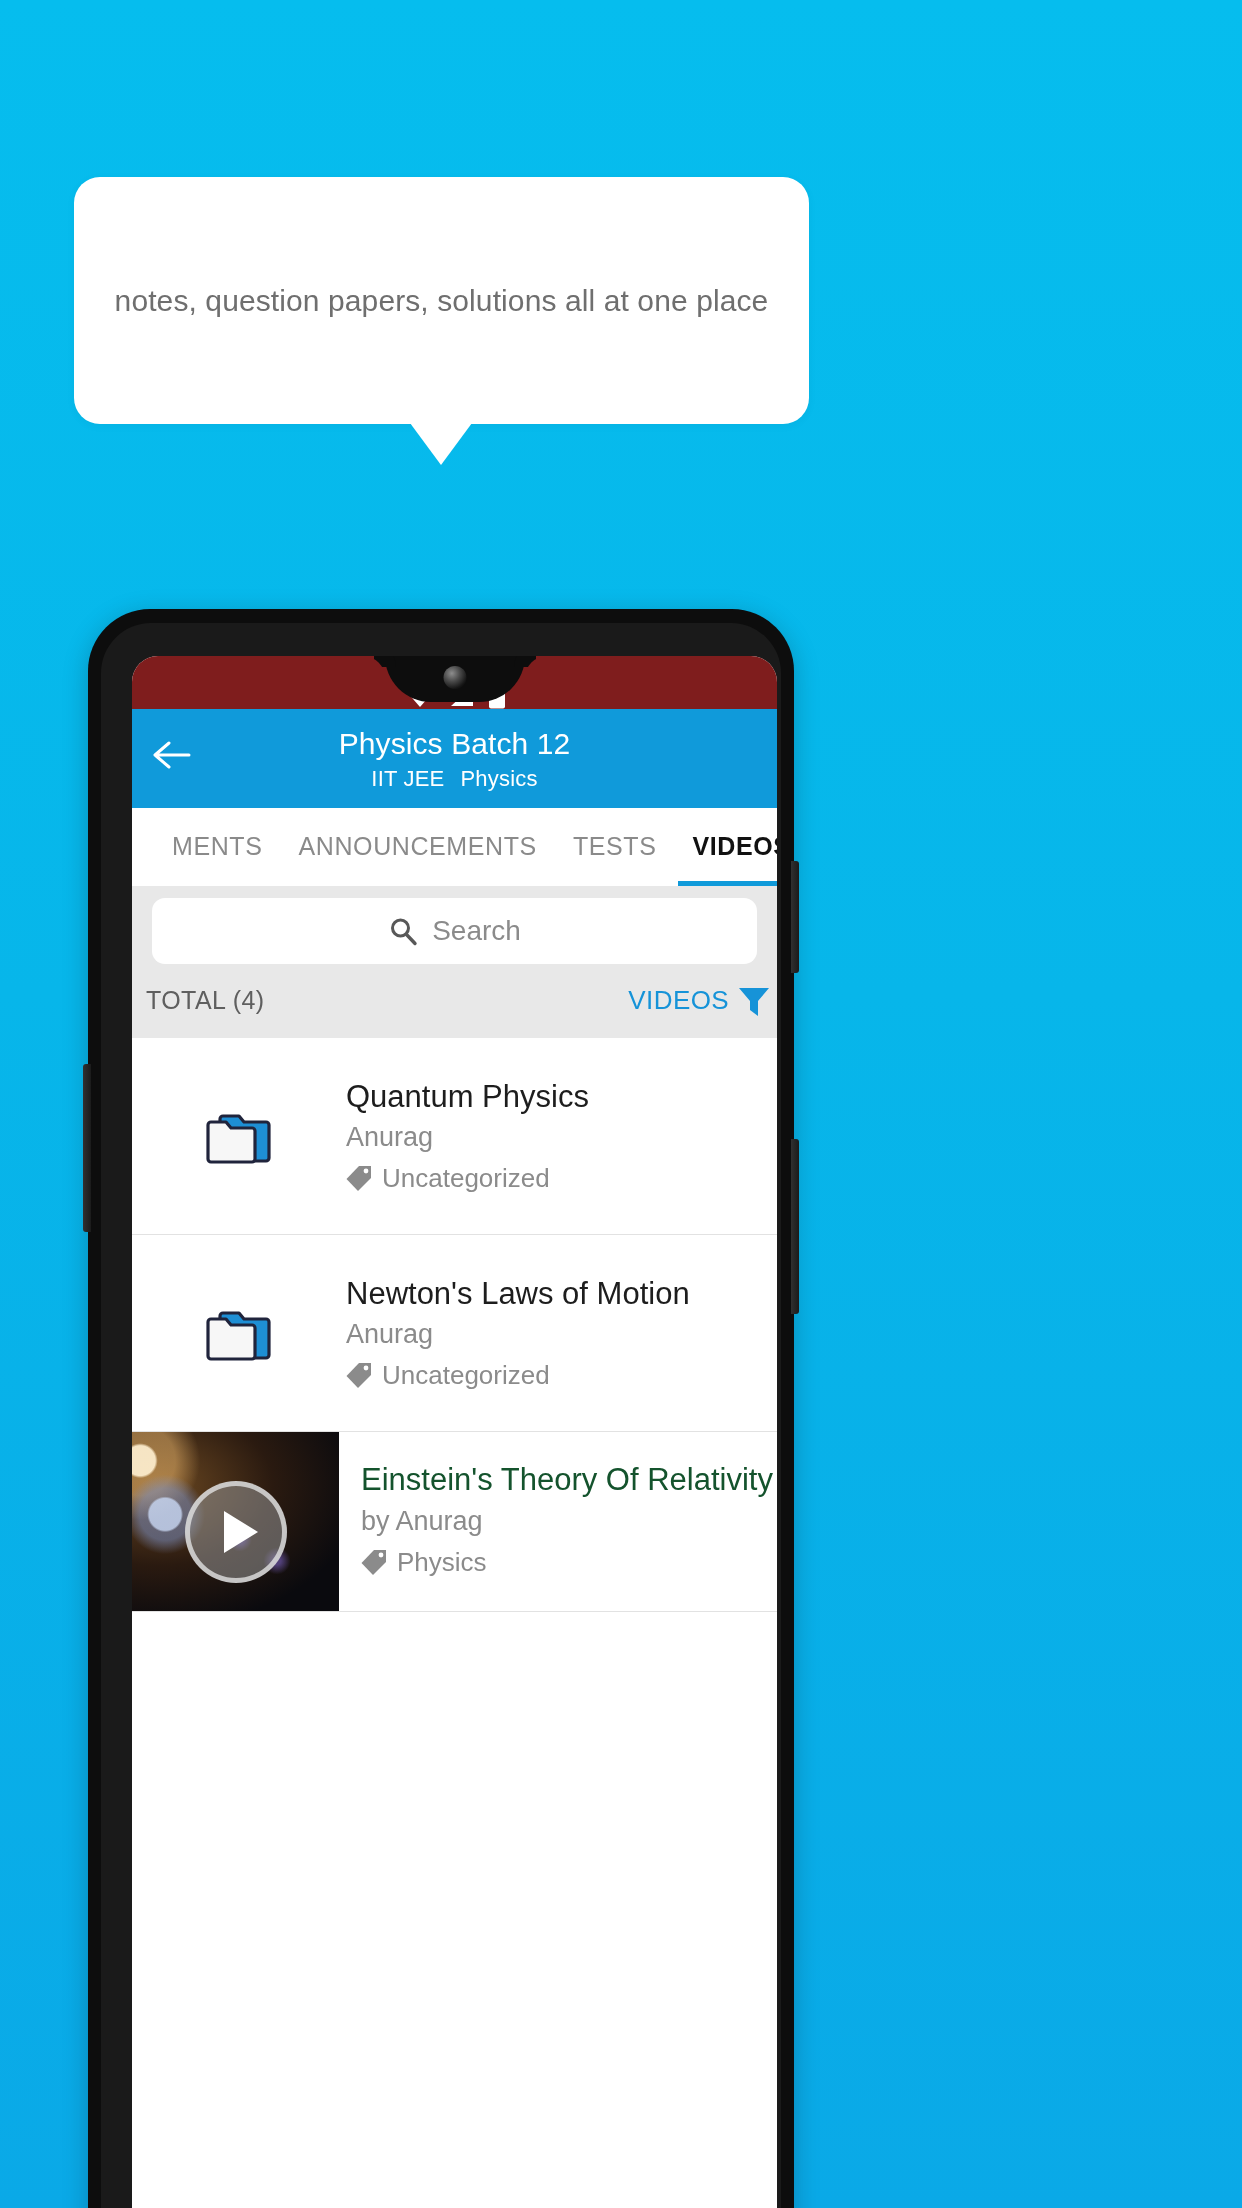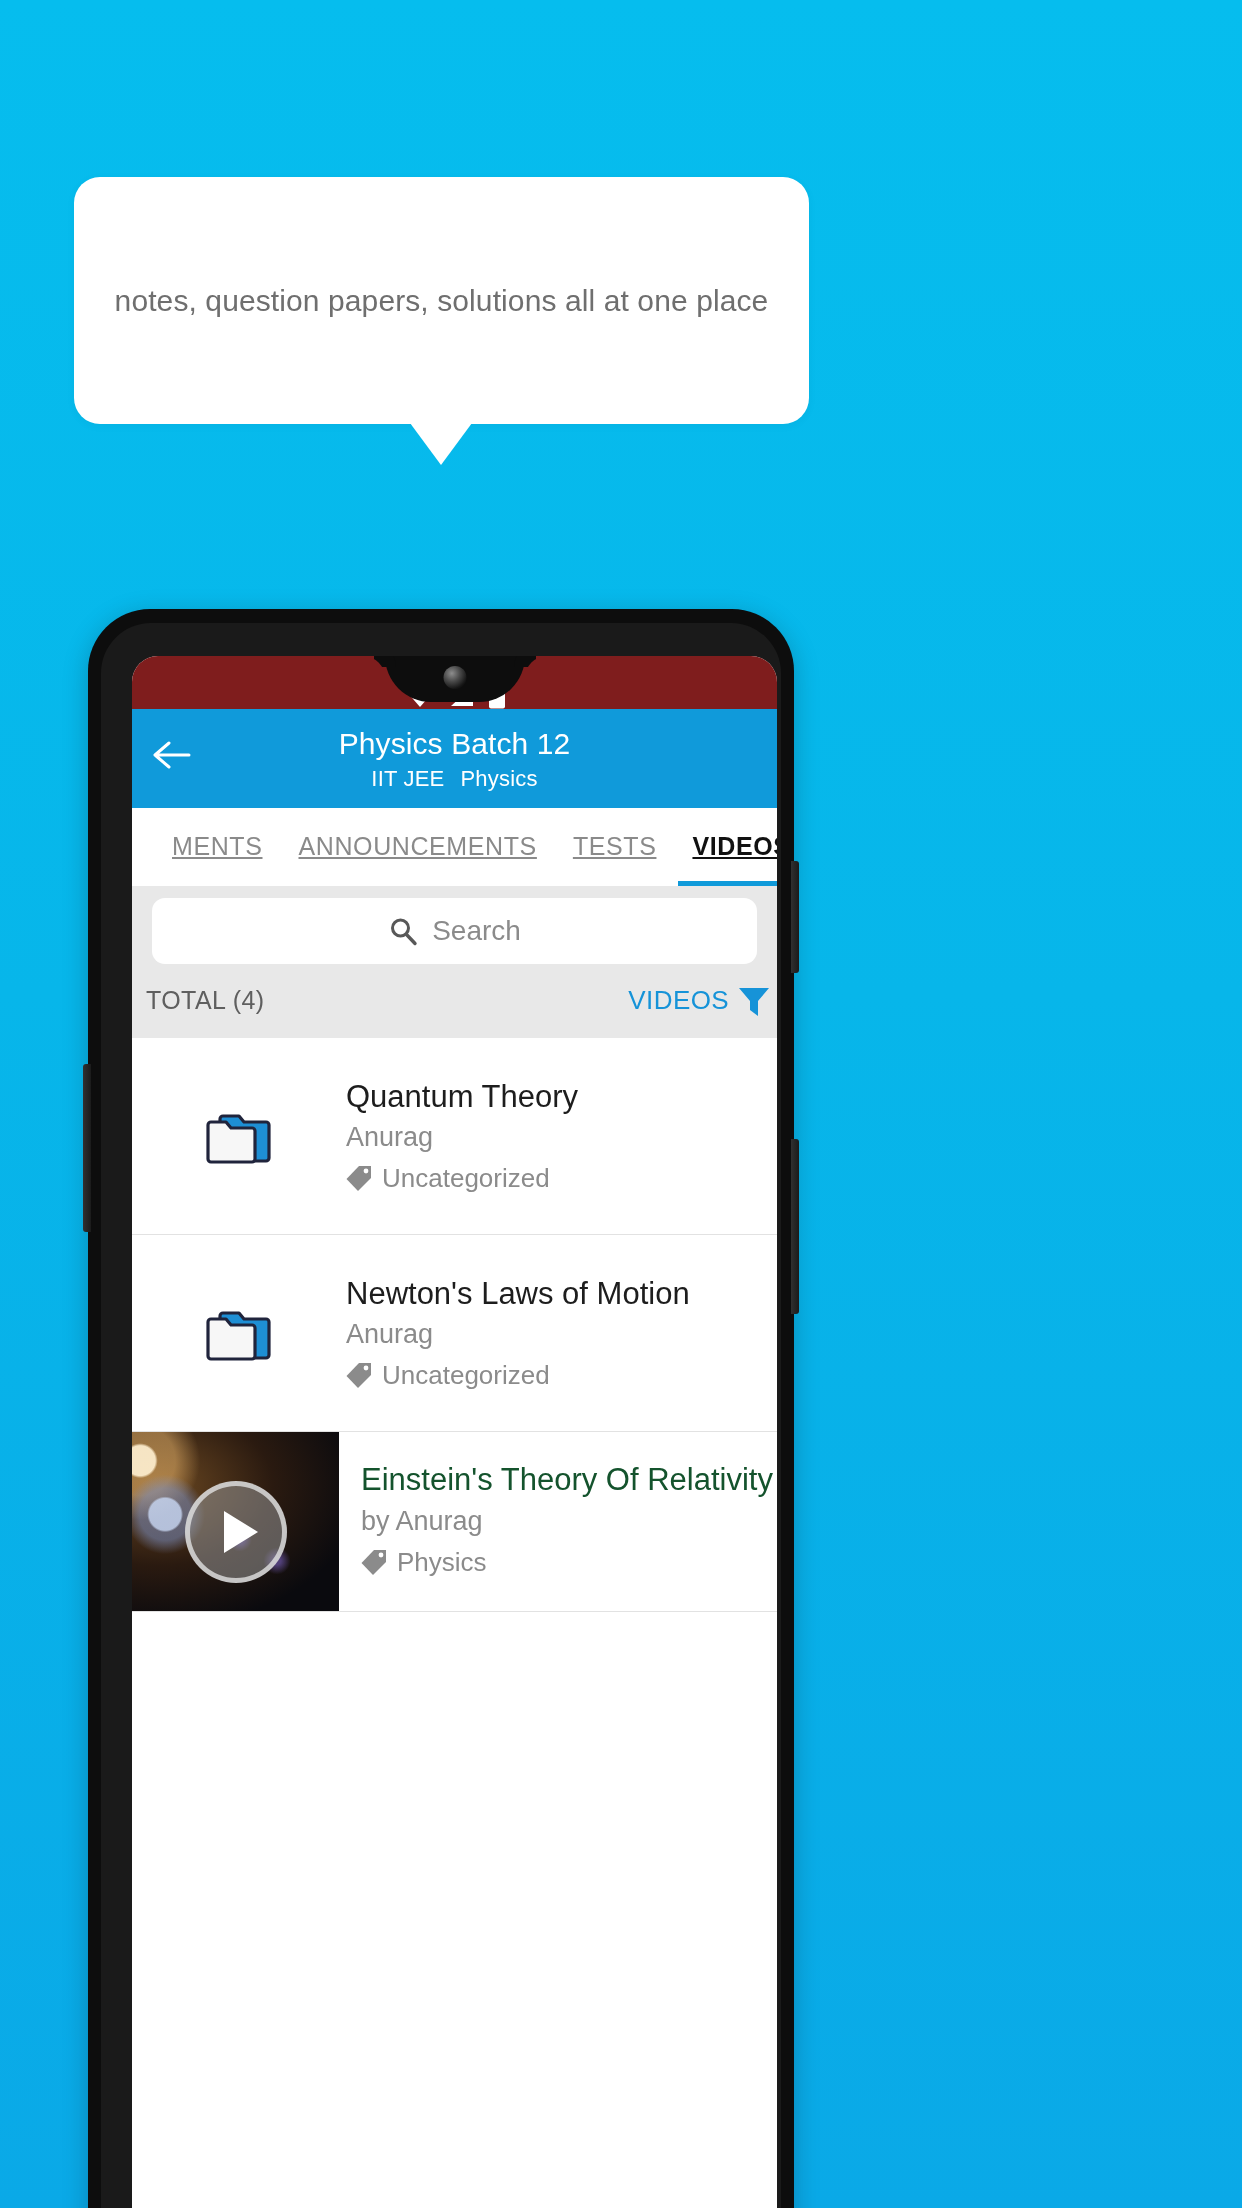--- a/index.html
+++ b/index.html
@@ -223,7 +223,6 @@
     letter-spacing: 0.6px;
     white-space: nowrap;
     box-sizing: border-box;
-    text-decoration: underline;
   }
   .tab.active {
     color: #111111;

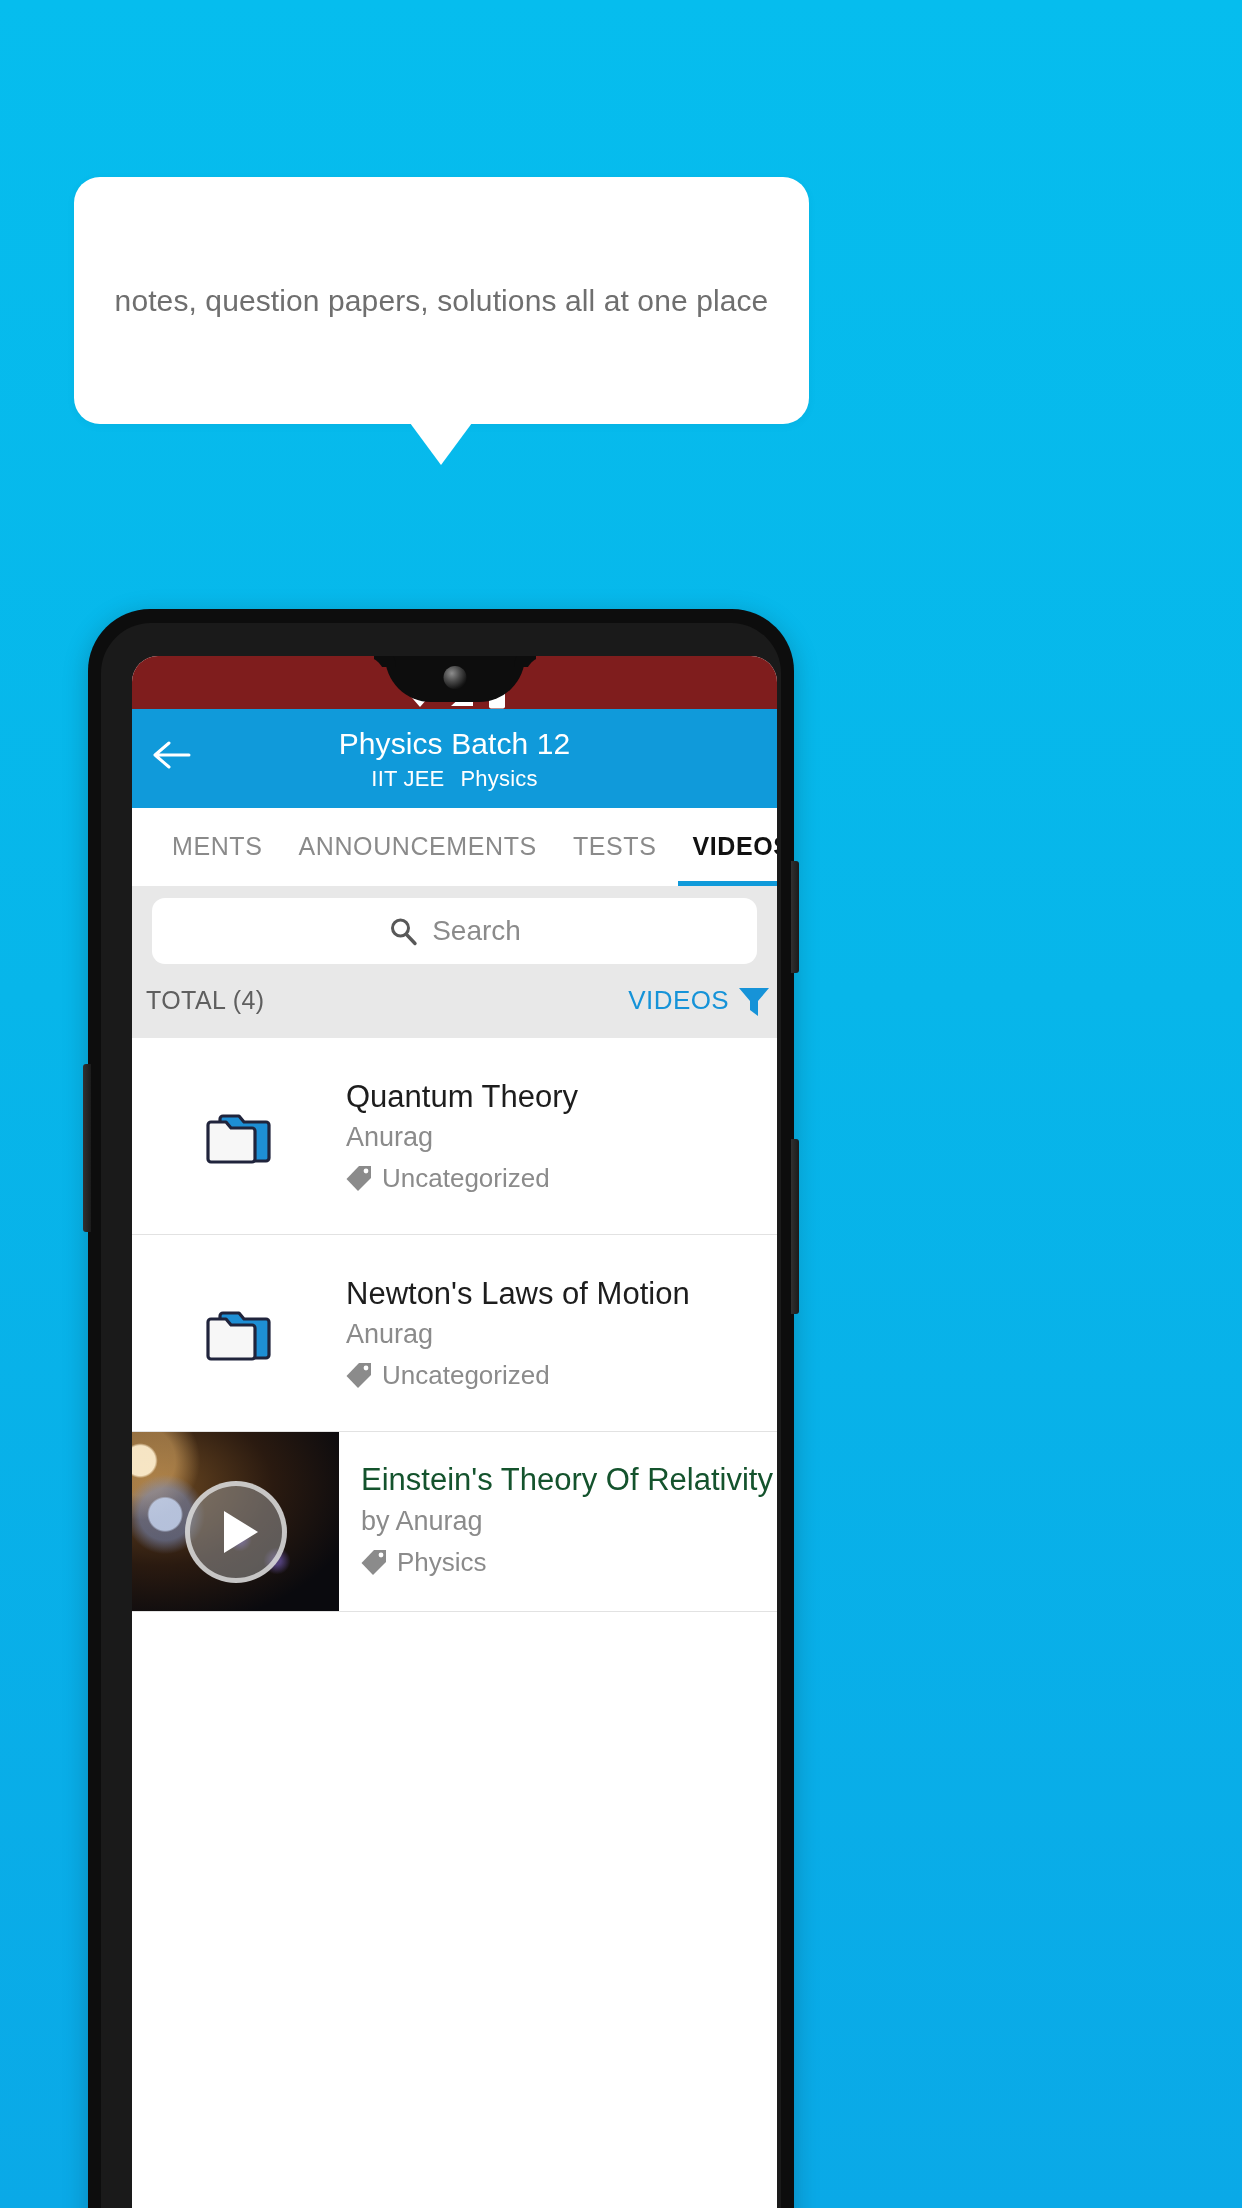--- a/index.html
+++ b/index.html
@@ -478,7 +478,7 @@
               </svg>
             </div>
             <div class="row-body">
-              <div class="row-title">Quantum Theory</div>
+              <div class="row-title">Quantum Physics</div>
               <div class="row-author">Anurag</div>
               <div class="row-tagline">
                 <span>

